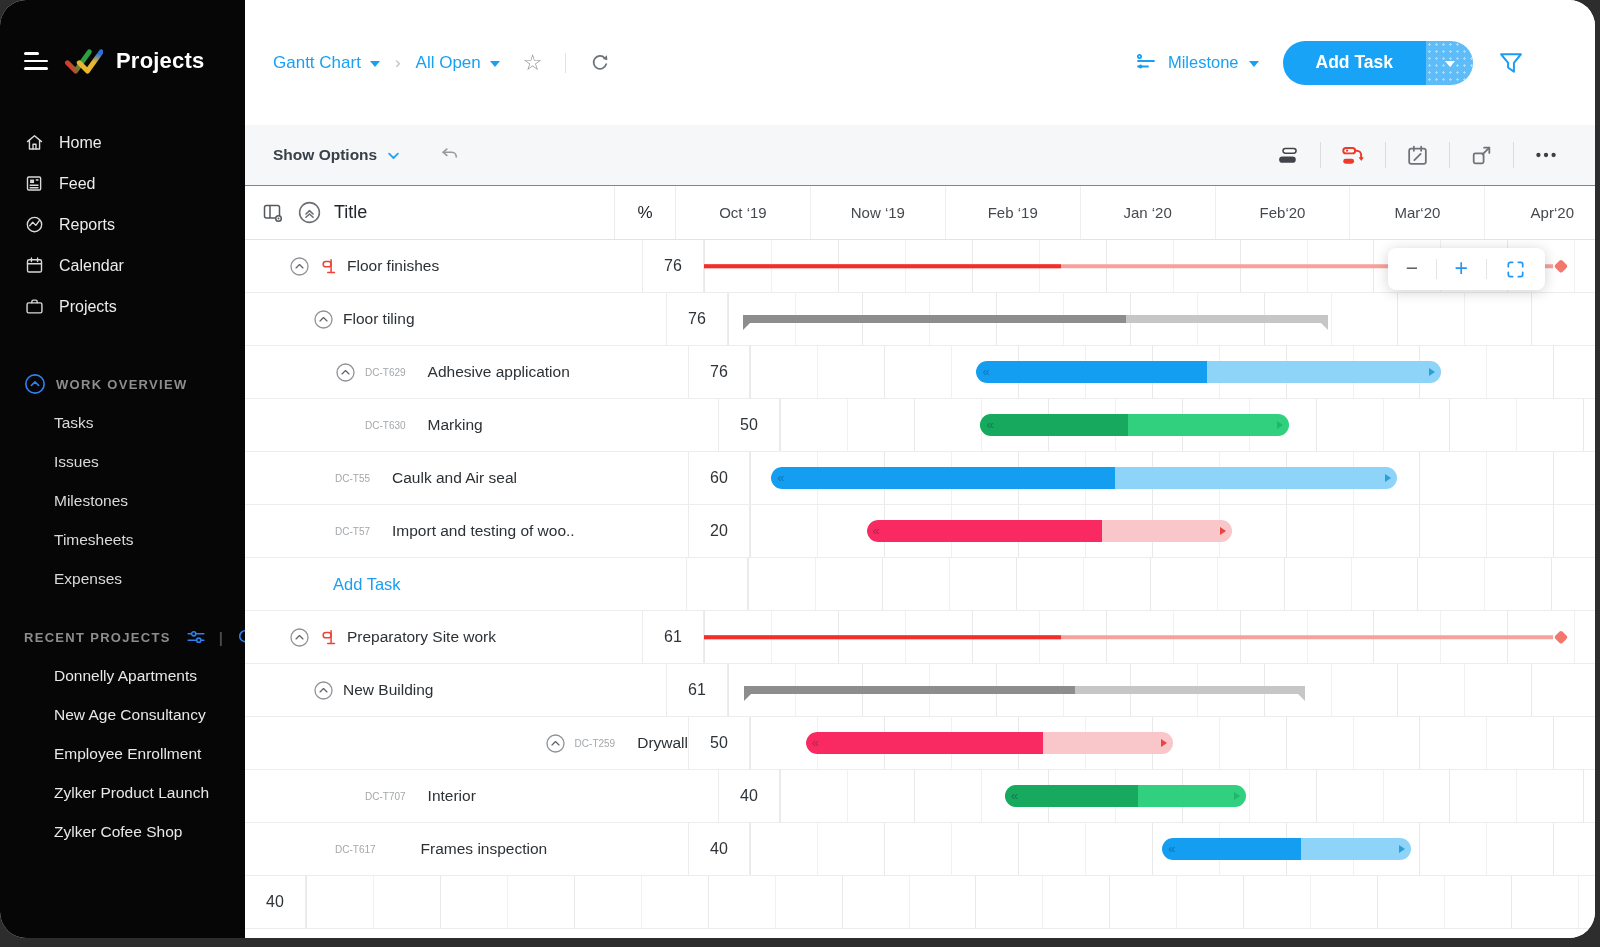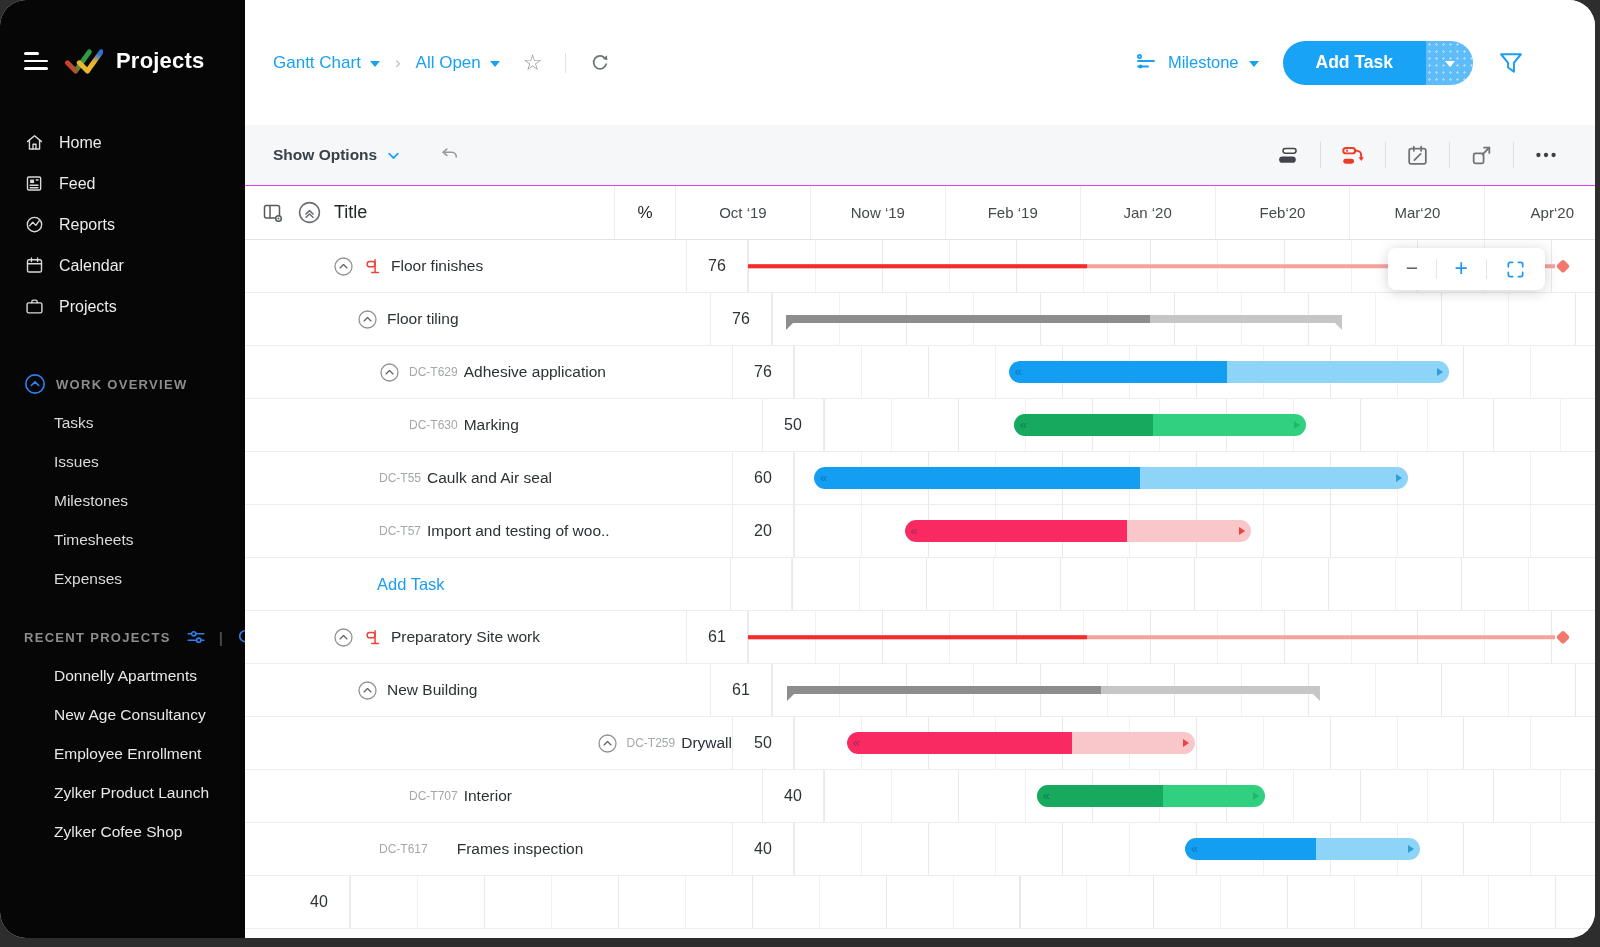--- a/index.html
+++ b/index.html
@@ -63,7 +63,7 @@
   .month{width:133.9px;flex:none;display:flex;align-items:center;justify-content:center;
     font-size:15px;color:#45494e;border-right:1px solid #efefef;}
   .grid-body{flex:1;position:relative;overflow:hidden;}
-  .grow{height:52px;display:flex;border-bottom:1px solid #ededed;padding-left:44px;}
+  .grow{height:52px;display:flex;border-bottom:1px solid #ededed;}
   .c-title{width:353px;flex:none;display:flex;align-items:center;border-right:1px solid #ececec;
     overflow:hidden;white-space:nowrap;cursor:pointer;}
   .c-pct{width:60px;flex:none;display:flex;align-items:center;justify-content:center;

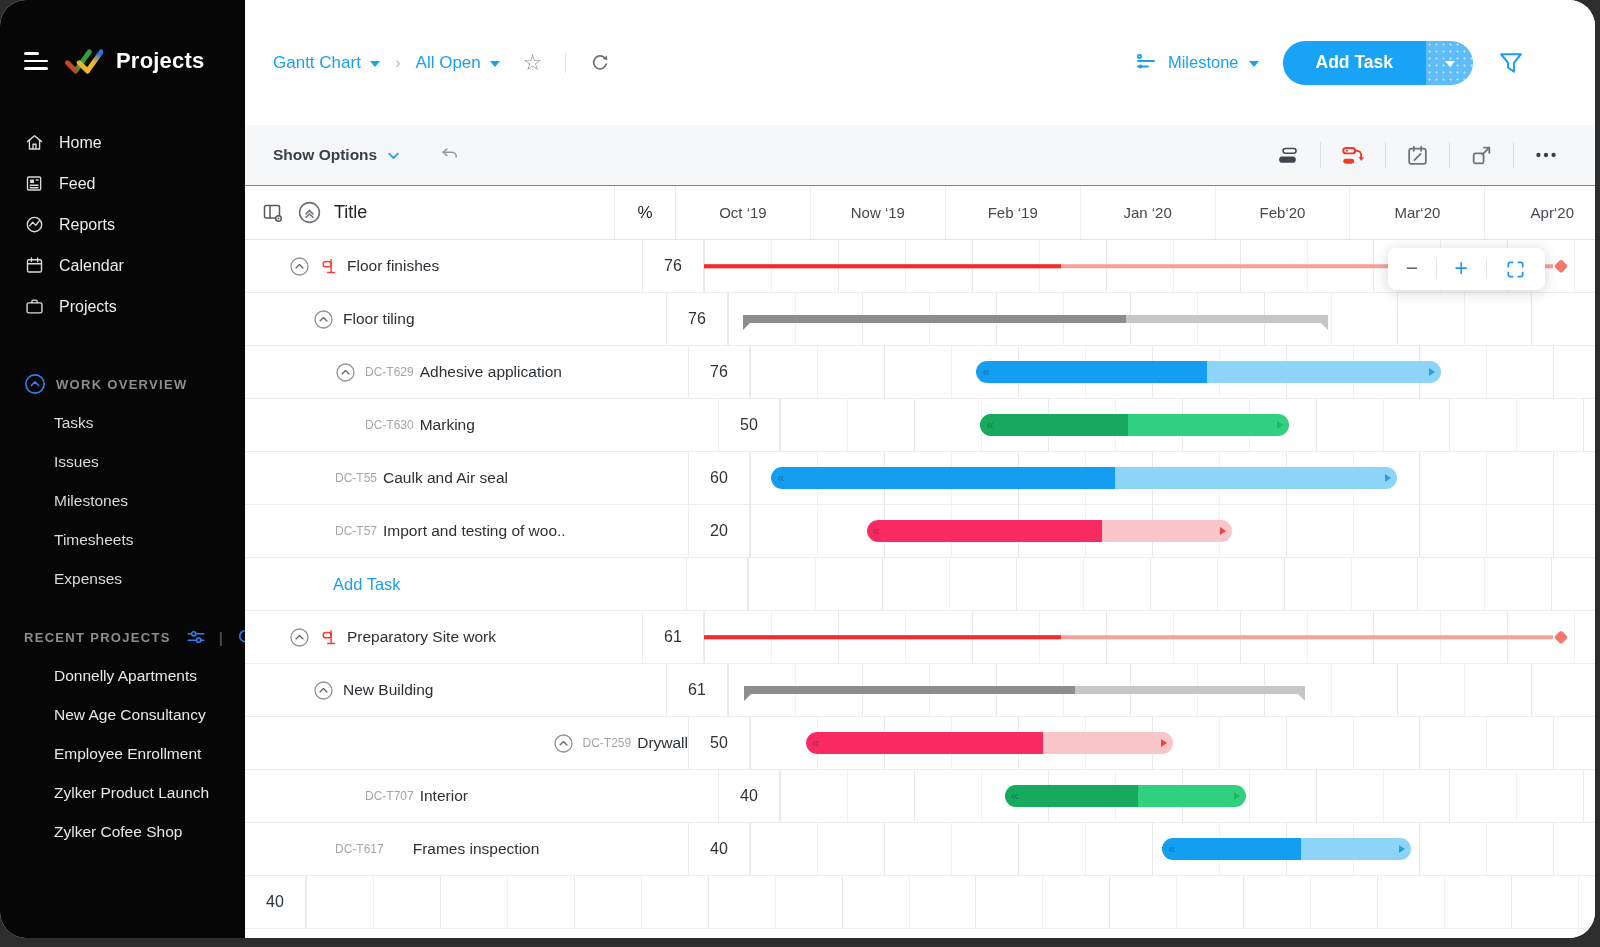--- a/index.html
+++ b/index.html
@@ -74,7 +74,7 @@
       repeating-linear-gradient(to right,#f1f1f1 0 1px,transparent 1px 66.95px);}
   .chev-circle{width:21px;height:21px;flex:none;margin-right:9px;cursor:pointer;display:flex;}
   .flag{flex:none;margin-right:8px;display:flex;}
-  .tid{color:#a3a7ab;font-size:12px;margin-right:6px;}
+  .tid{color:#a3a7ab;font-size:10px;margin-right:22px;}
   .tname{color:#2c3136;font-size:15.5px;}
   .addtask-link{color:#1b9df3;font-size:16.5px;cursor:pointer;}
   

